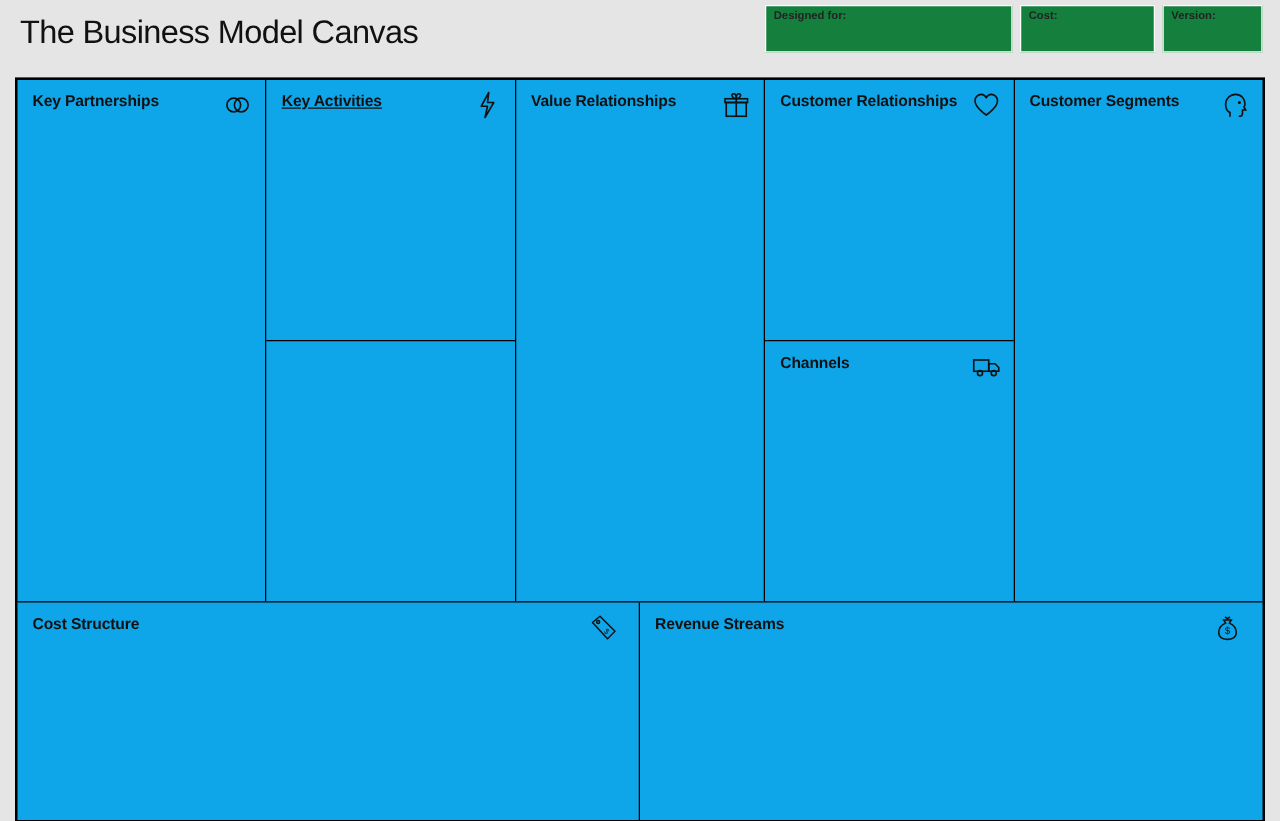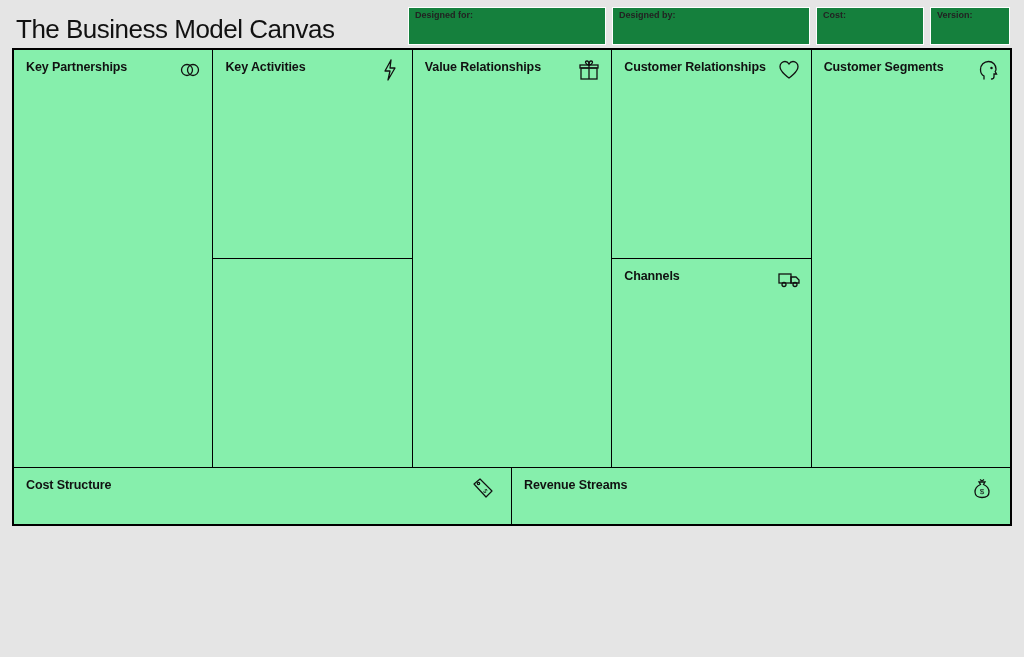--- a/index.html
+++ b/index.html
@@ -17,9 +17,9 @@
   }
   .header {
     display: flex;
-    align-items: center;
+    align-items: flex-start;
     padding: 4px 12px 0 12px;
-    height: 48px;
+    height: 62px;
   }
   .title {
     font-size: 26px;

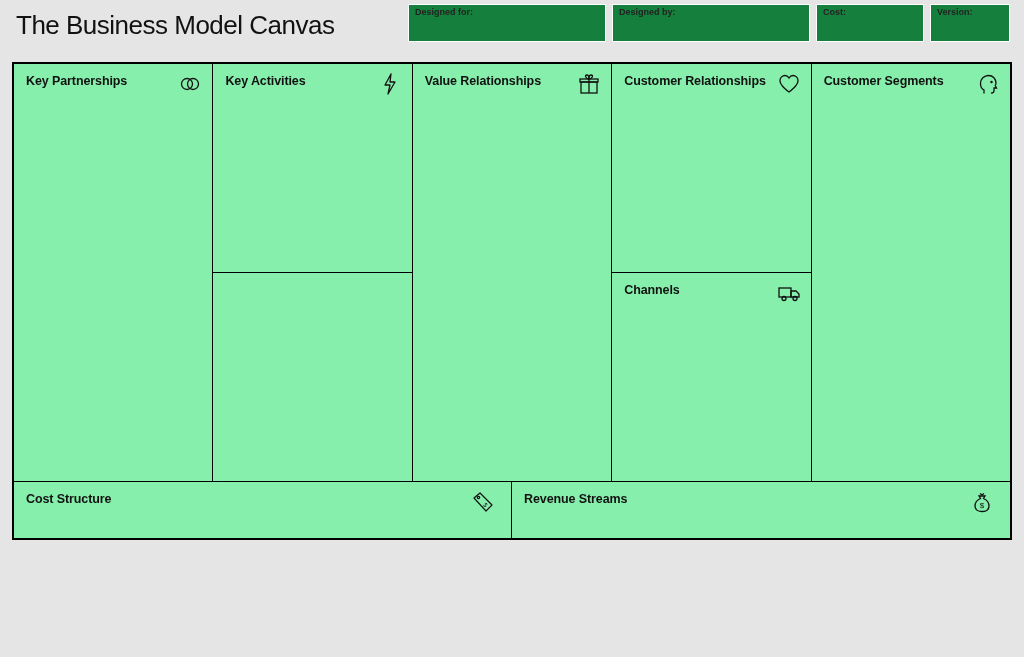--- a/index.html
+++ b/index.html
@@ -120,9 +120,6 @@
       <div class="meta-box designed-for">
         <span>Designed for:</span>
       </div>
-      <div class="meta-box designed-by">
-        <span>Designed by:</span>
-      </div>
       <div class="meta-box date">
         <span>Cost:</span>
       </div>

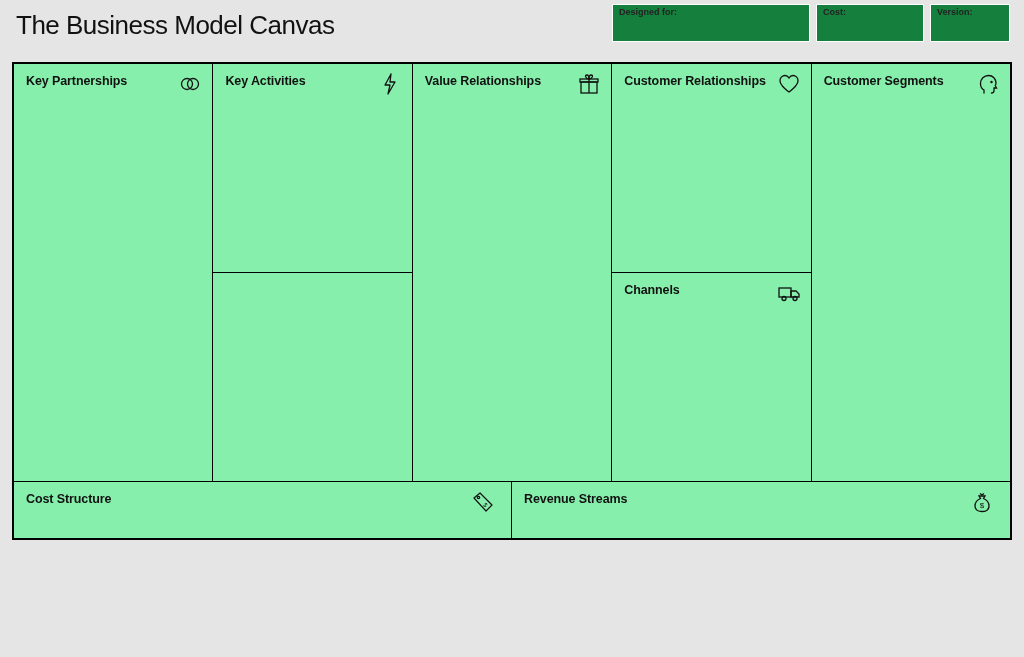--- a/index.html
+++ b/index.html
@@ -51,9 +51,9 @@
 
   .canvas {
     margin: 0 12px 12px 12px;
-    background: #86efac;
+    background: #0ea5e9;
     border: 2px solid #000;
-    height: 478px;
+    height: 596px;
     display: flex;
     flex-direction: column;
   }

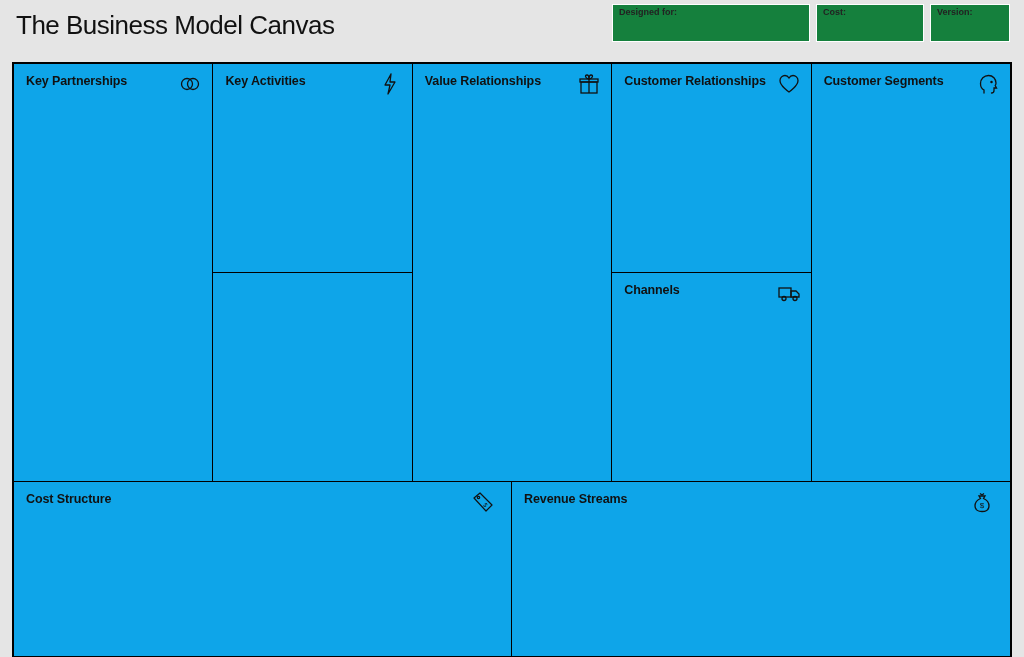--- a/index.html
+++ b/index.html
@@ -69,7 +69,7 @@
   }
   .col:last-child { border-right: none; }
   .col.c1 { flex: 1 1 0; }
-  .col.c2 { flex: 1 1 0; }
+  .col.c2 { flex: 1 1 0; text-decoration: underline; }
   .col.c3 { flex: 1 1 0; }
   .col.c4 { flex: 1 1 0; }
   .col.c5 { flex: 1 1 0; }

